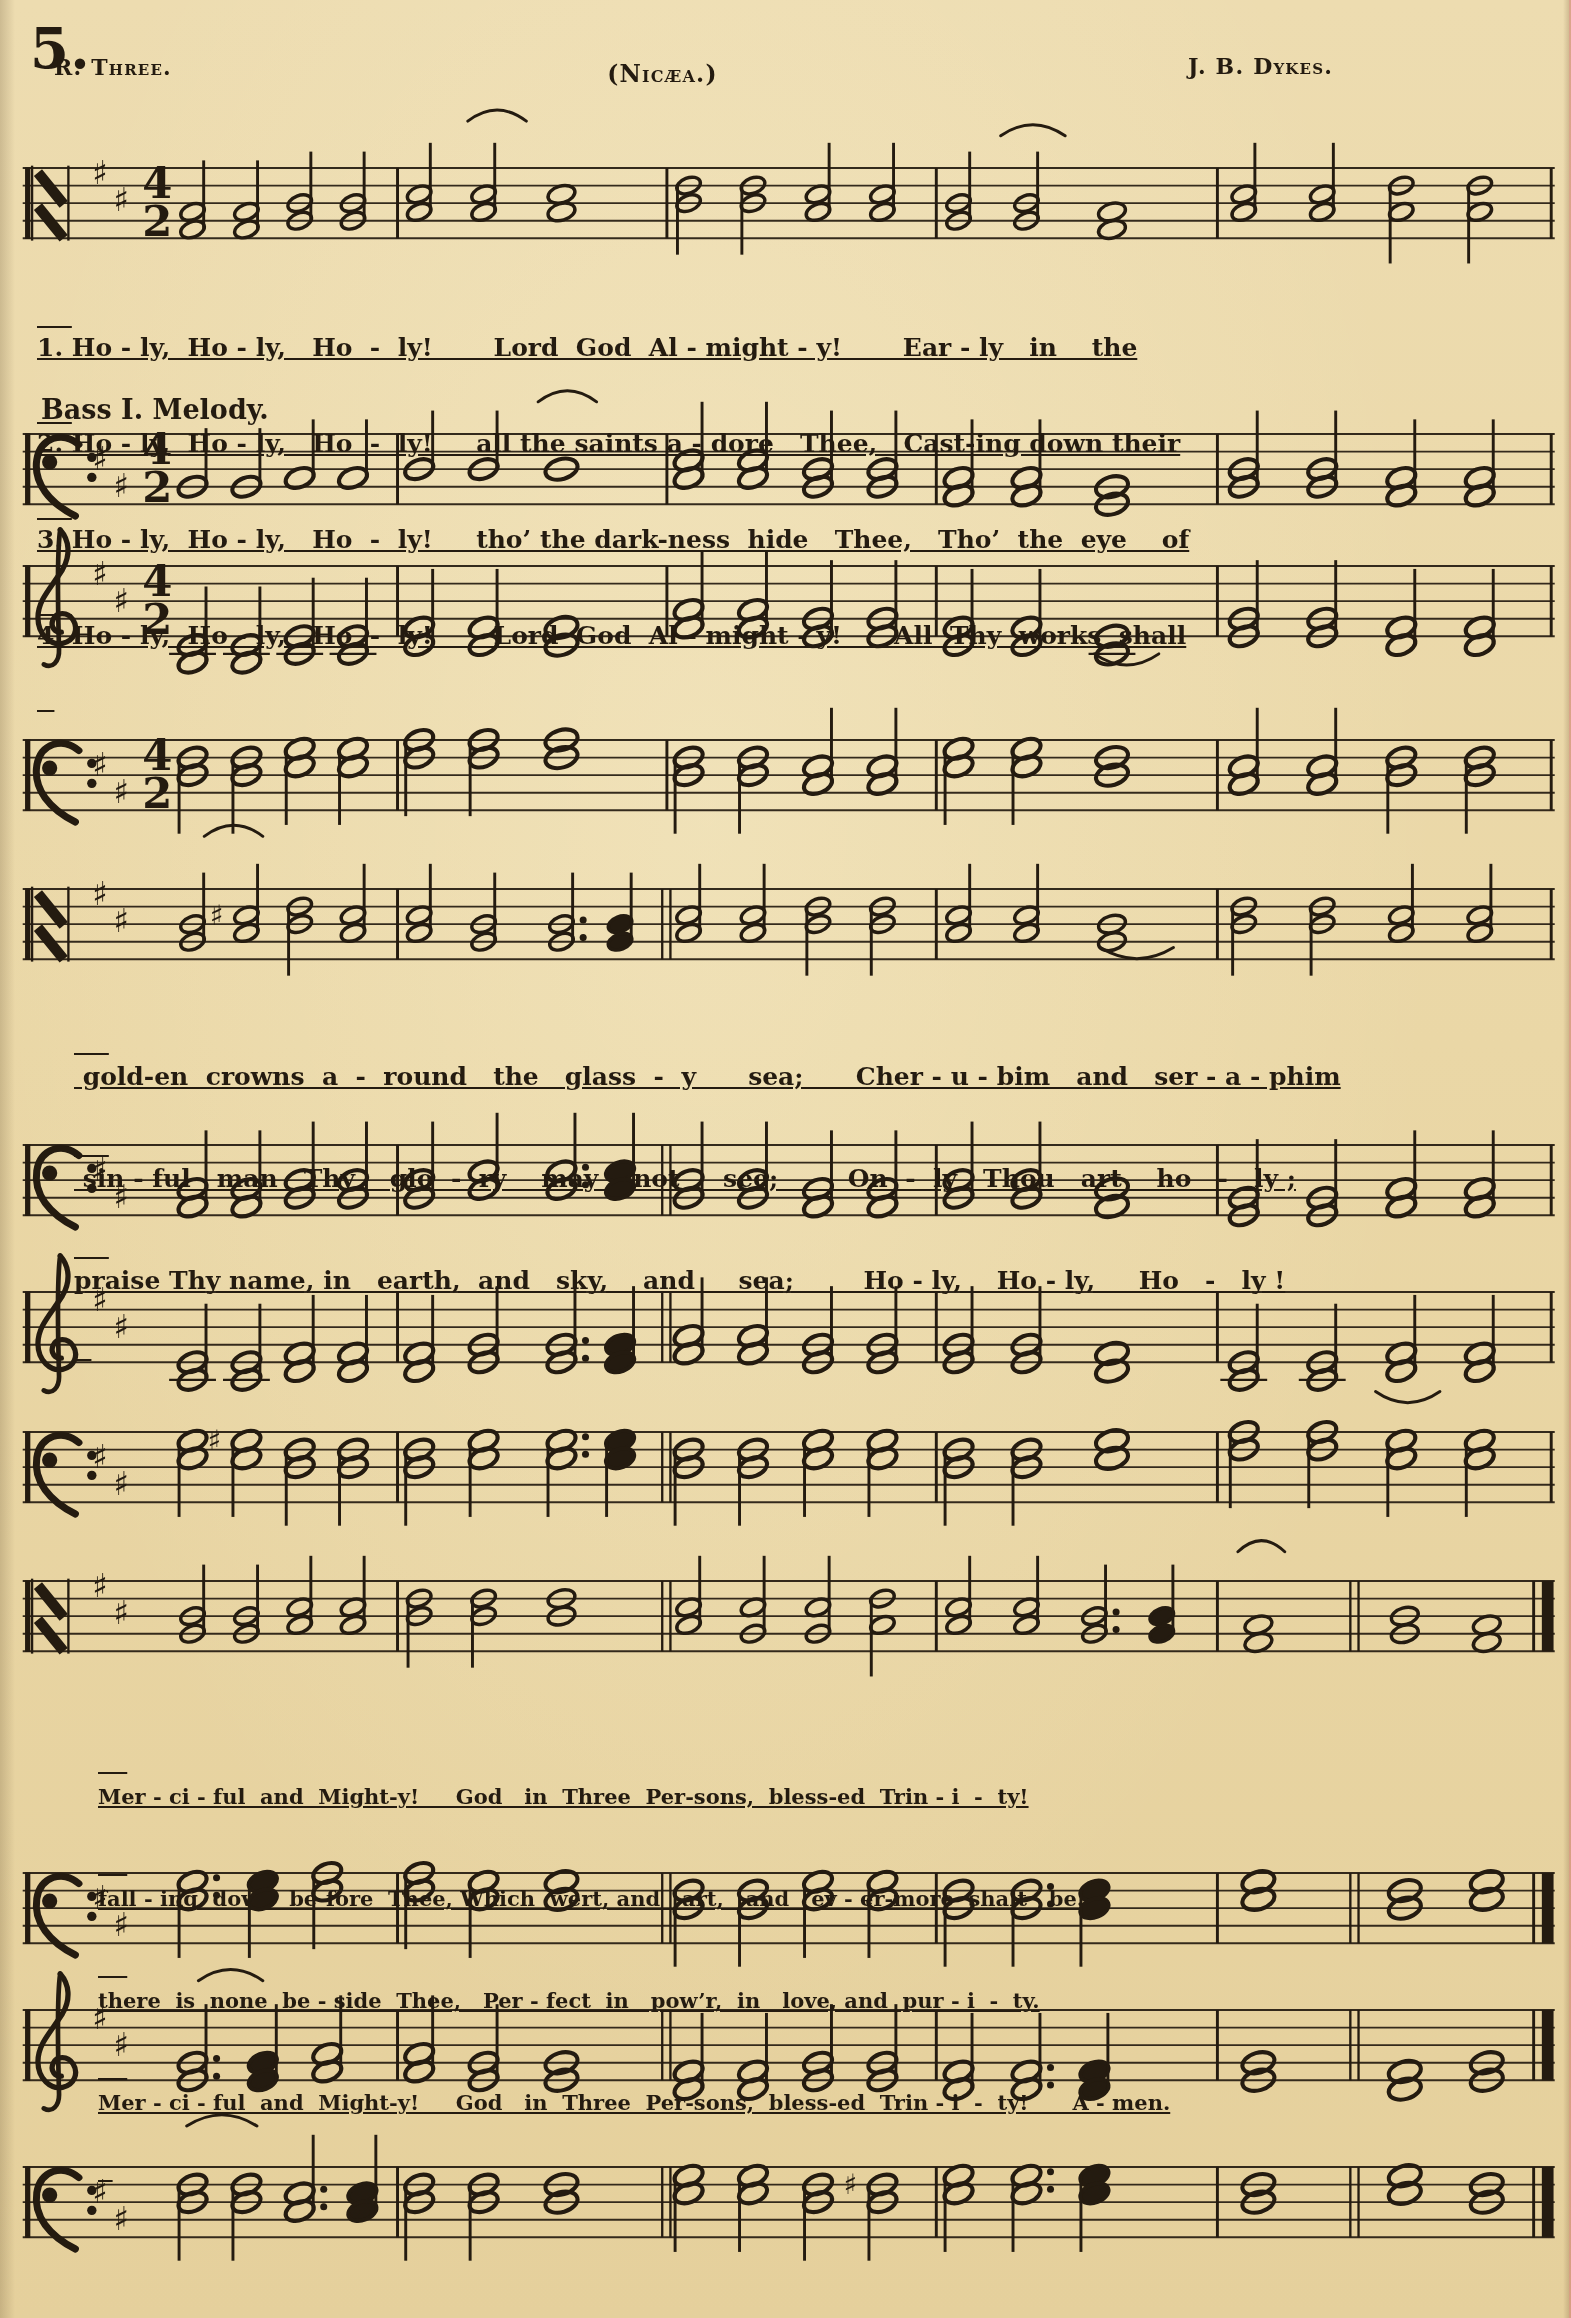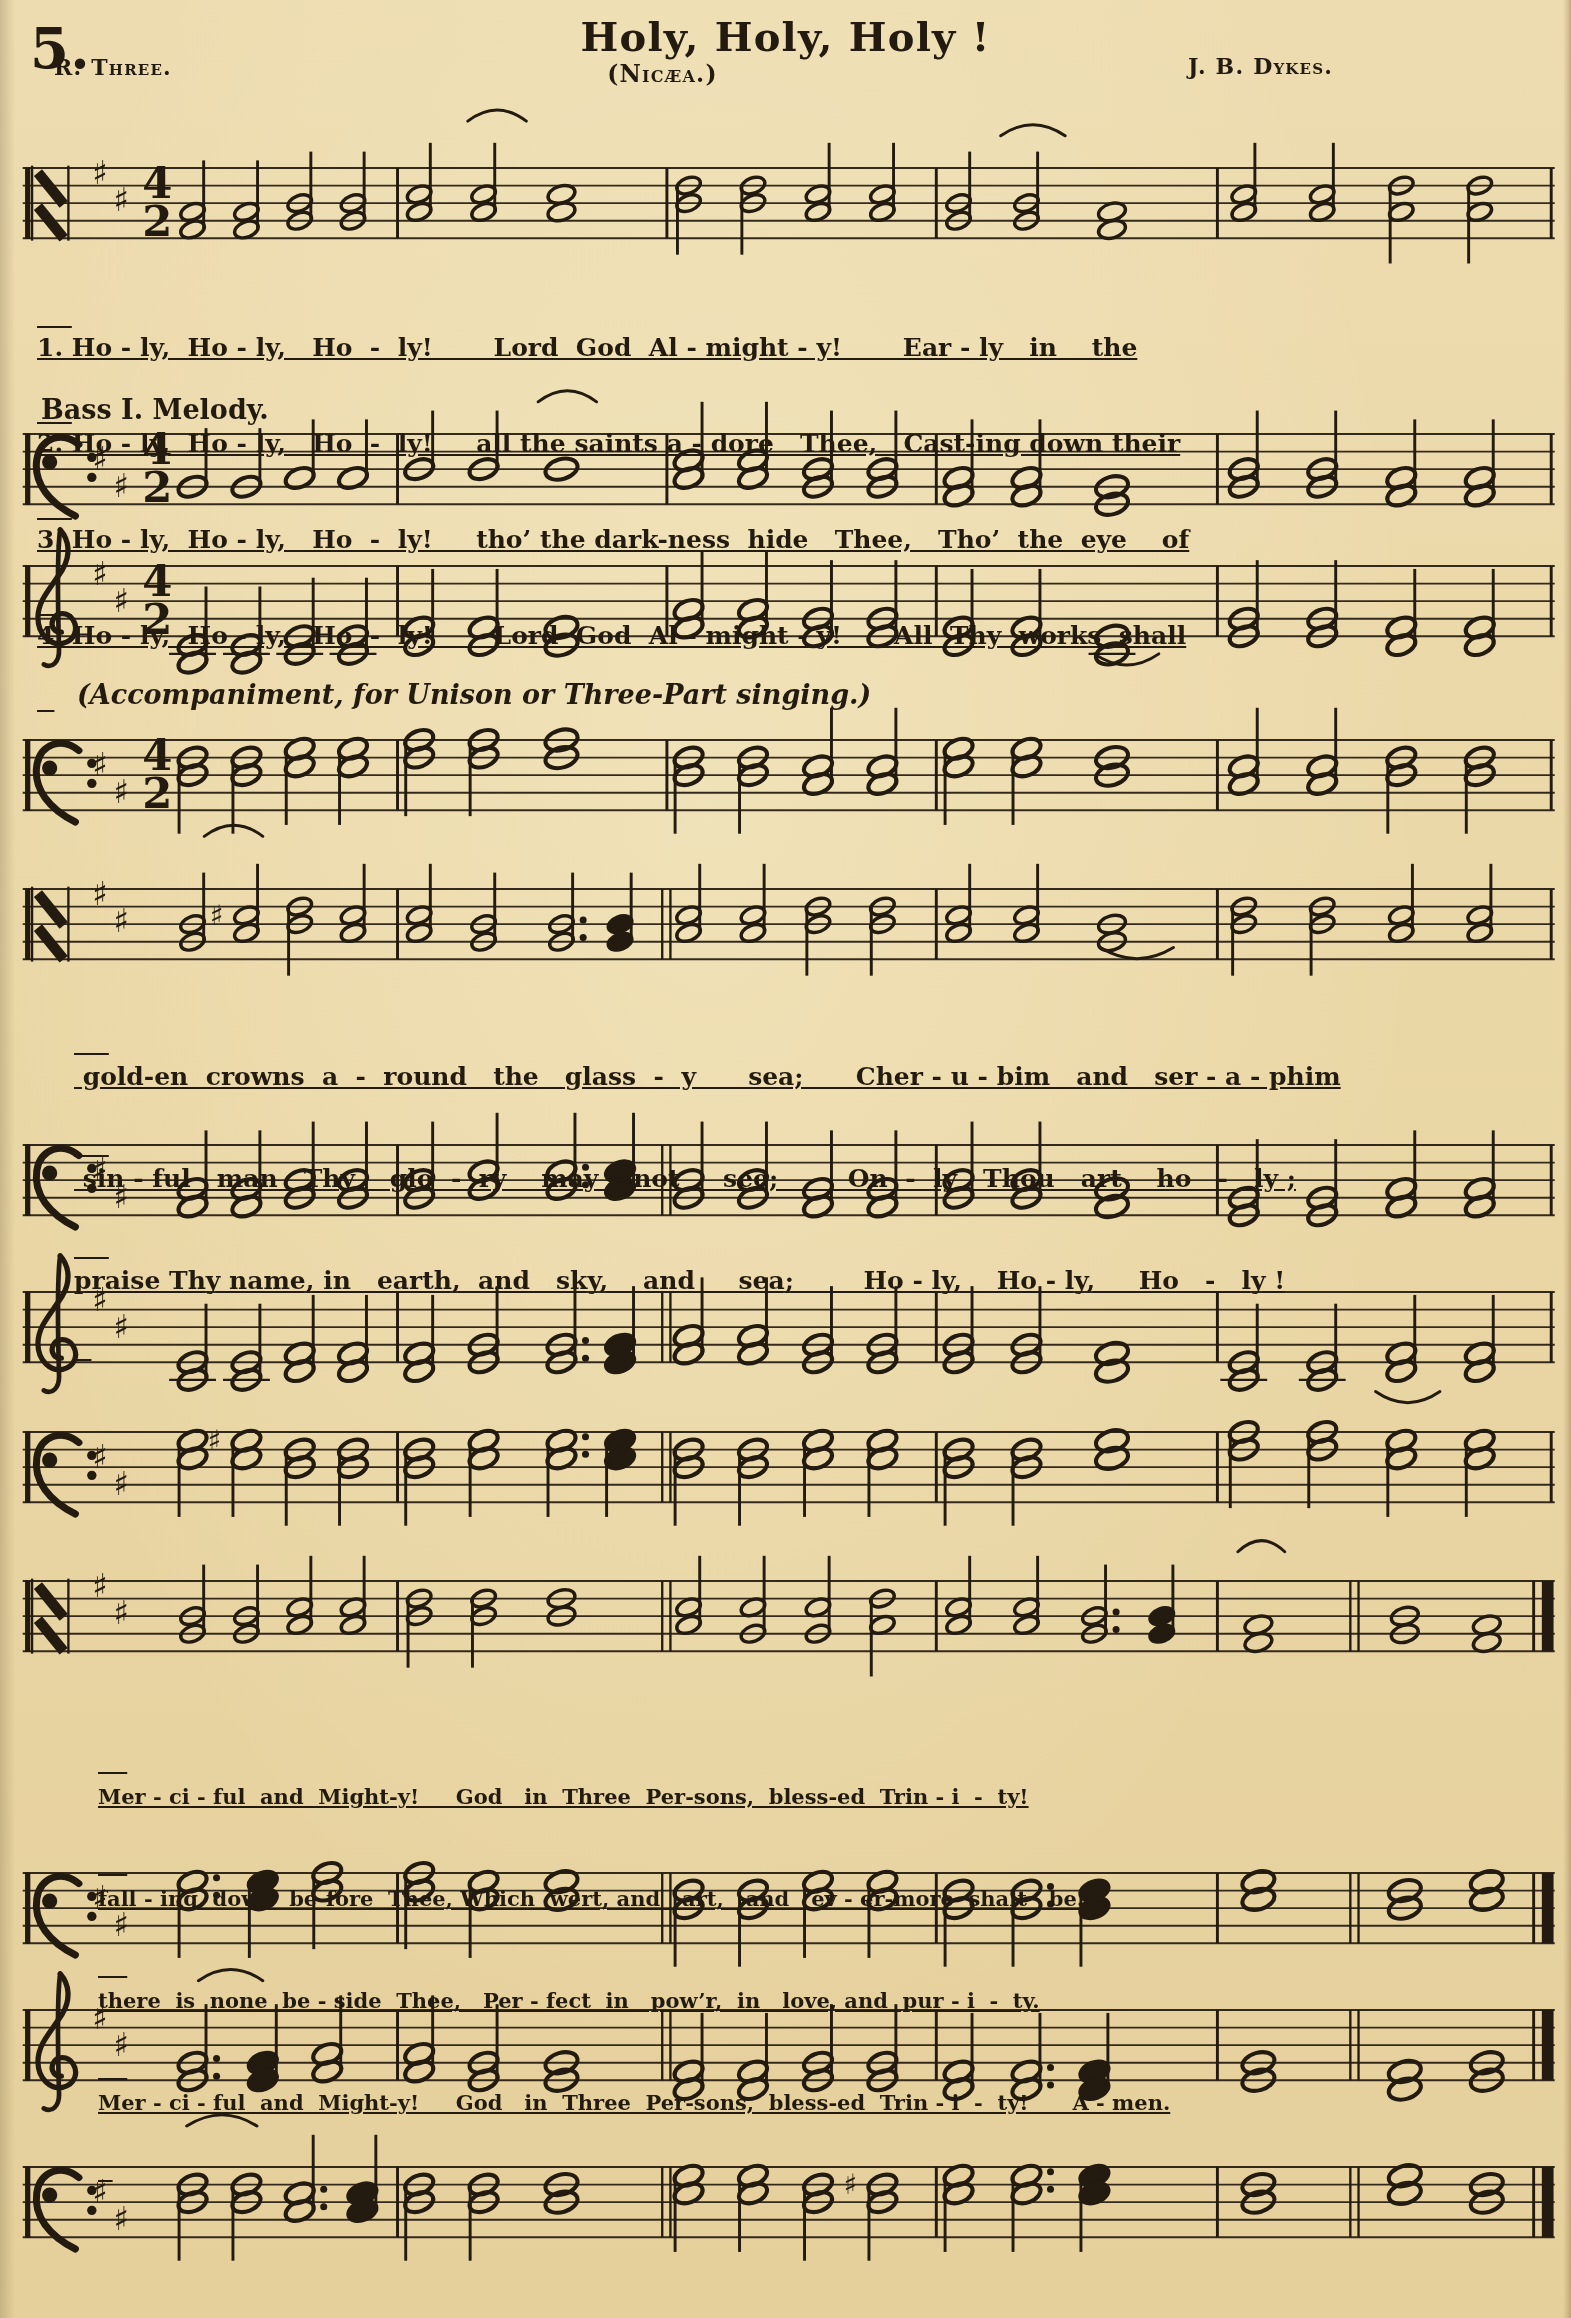--- a/index.html
+++ b/index.html
@@ -52,7 +52,6 @@
 
 <div id="page">
   <div class="abs" id="page-number">5.</div>
-  <div class="abs" id="title">Holy, Holy, Holy !</div>
   <div class="abs" id="author">R. Three.</div>
   <div class="abs" id="tune-name">(Nicæa.)</div>
   <div class="abs" id="composer">J. B. Dykes.</div>

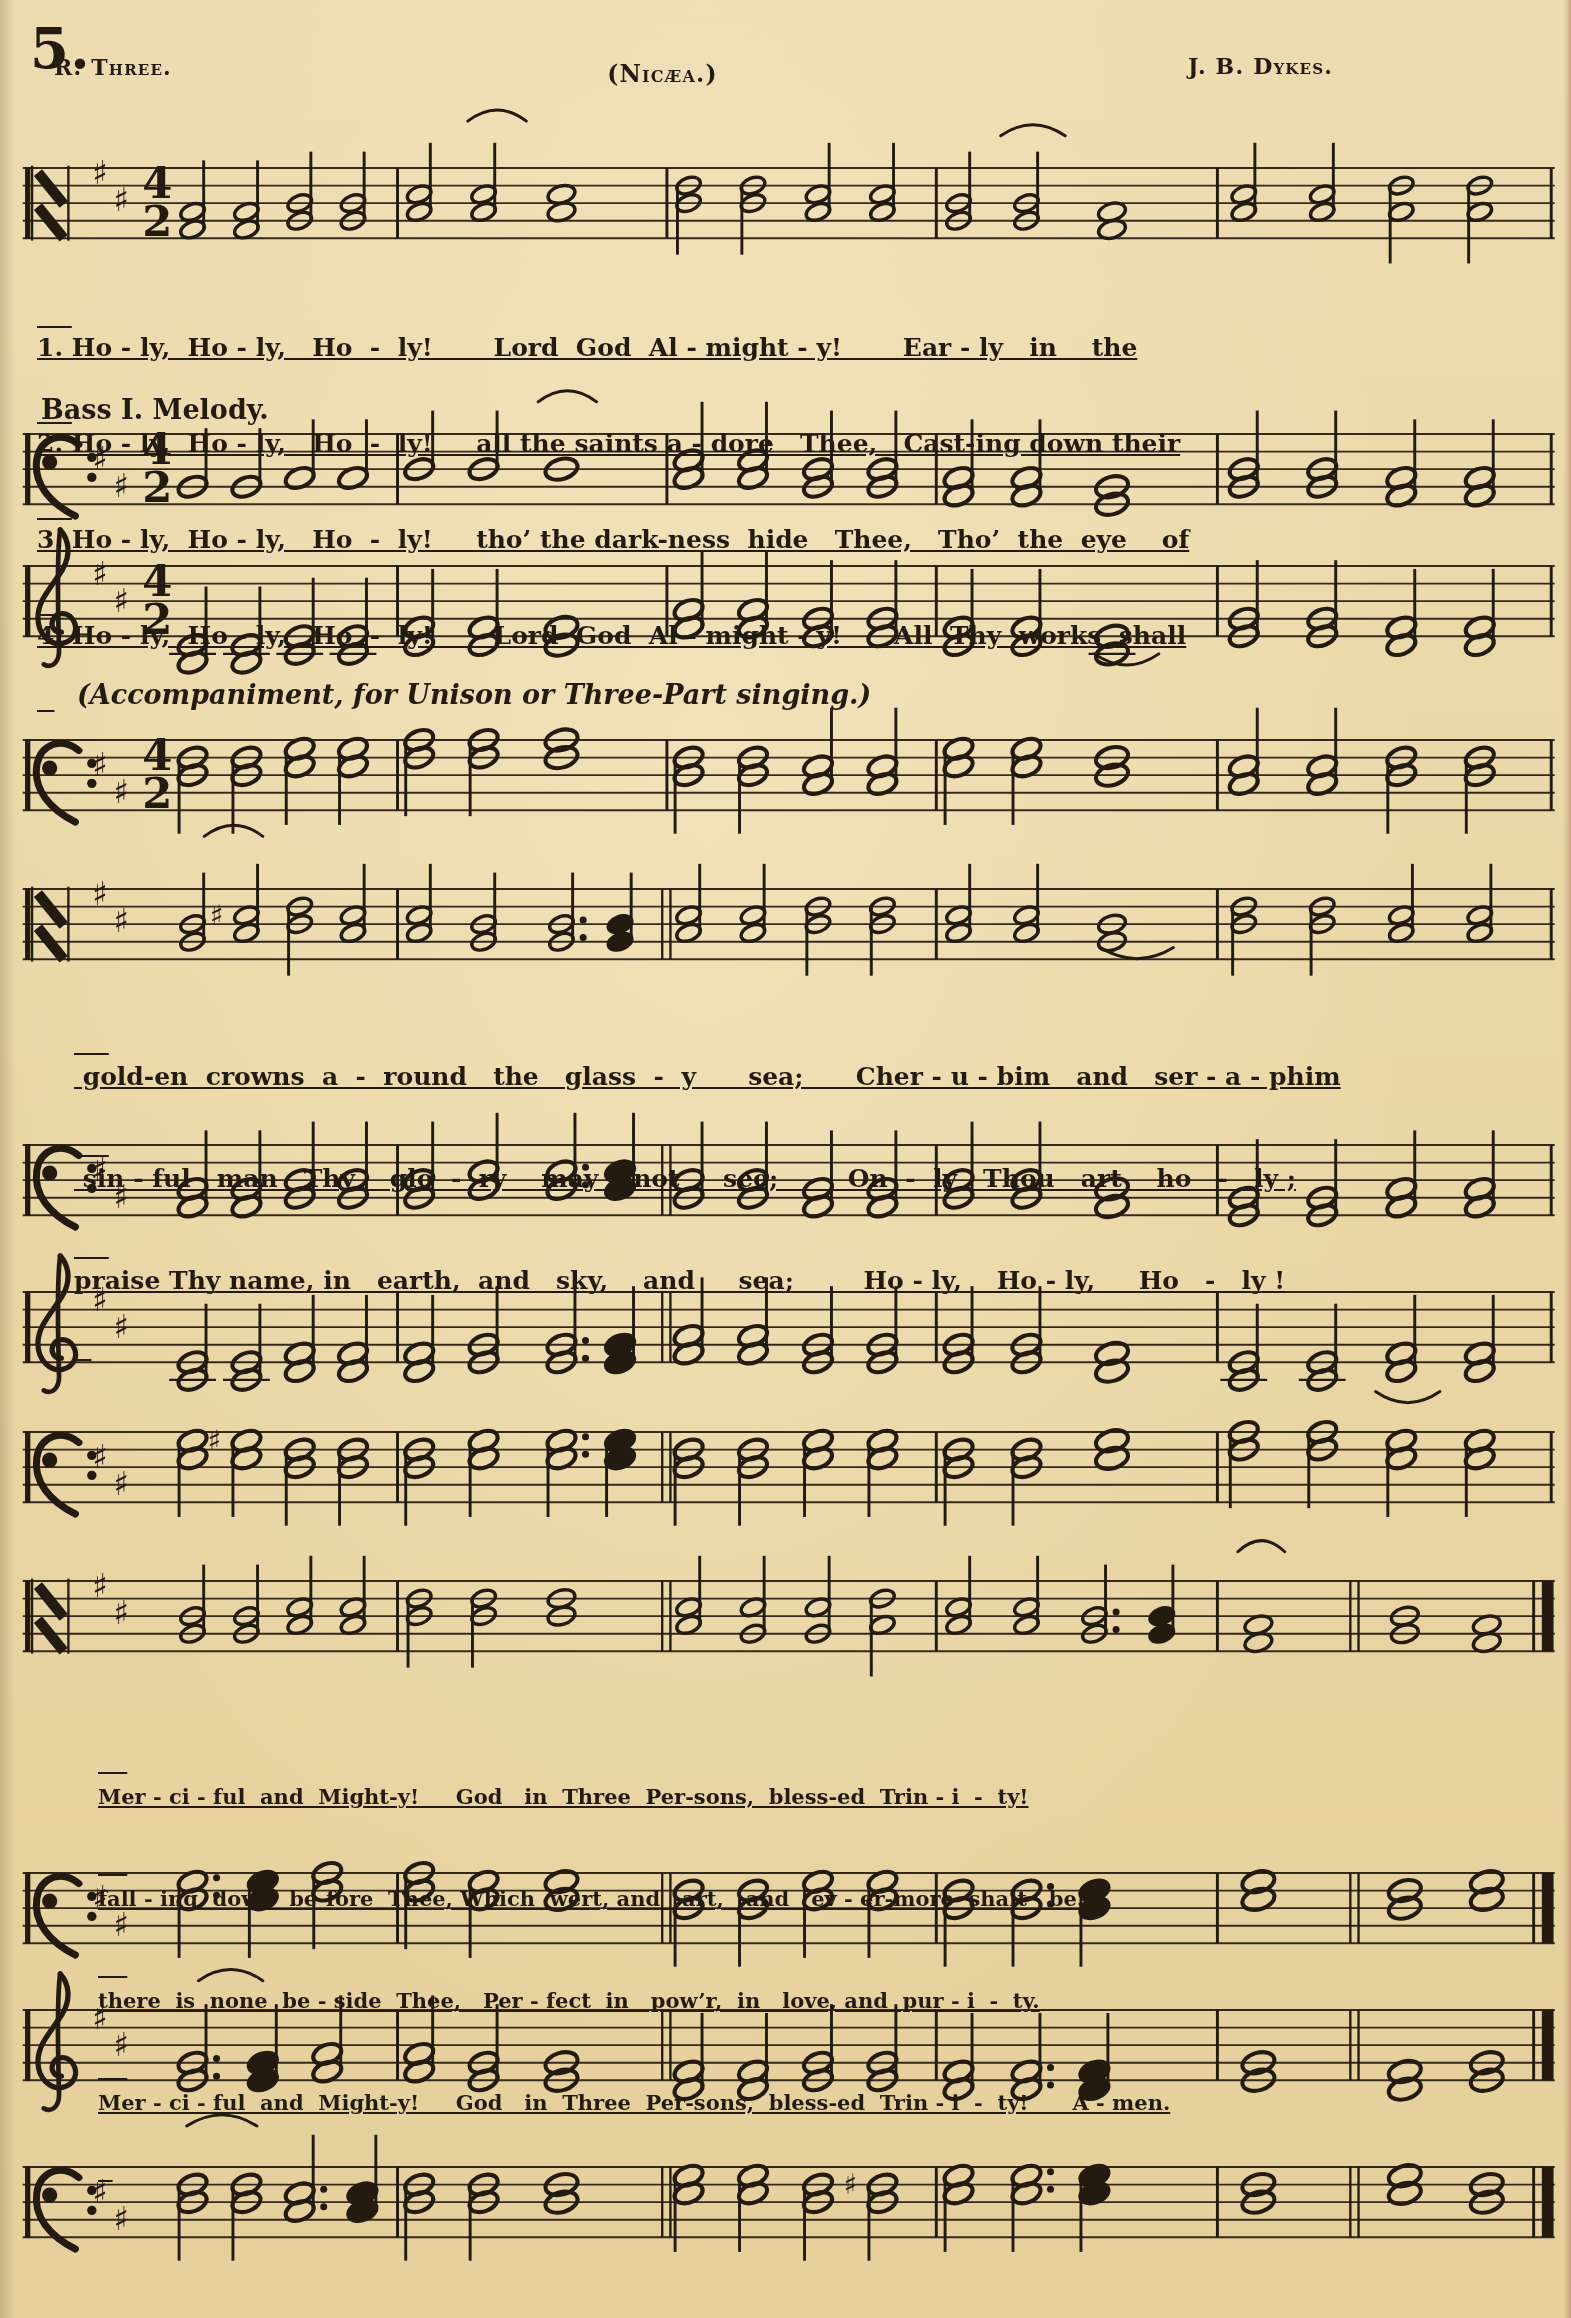--- a/index.html
+++ b/index.html
@@ -64,7 +64,6 @@
   </div>
 
   <div class="abs" id="bass-melody-label">Bass I. Melody.</div>
-  <div class="abs" id="accomp-label">(Accompaniment, for Unison or Three-Part singing.)</div>
 
   <div class="abs lyrics" id="middle-block">
     <div> gold-en  crowns  a  -  round   the   glass  -  y      sea;      Cher - u - bim   and   ser - a - phim</div>

